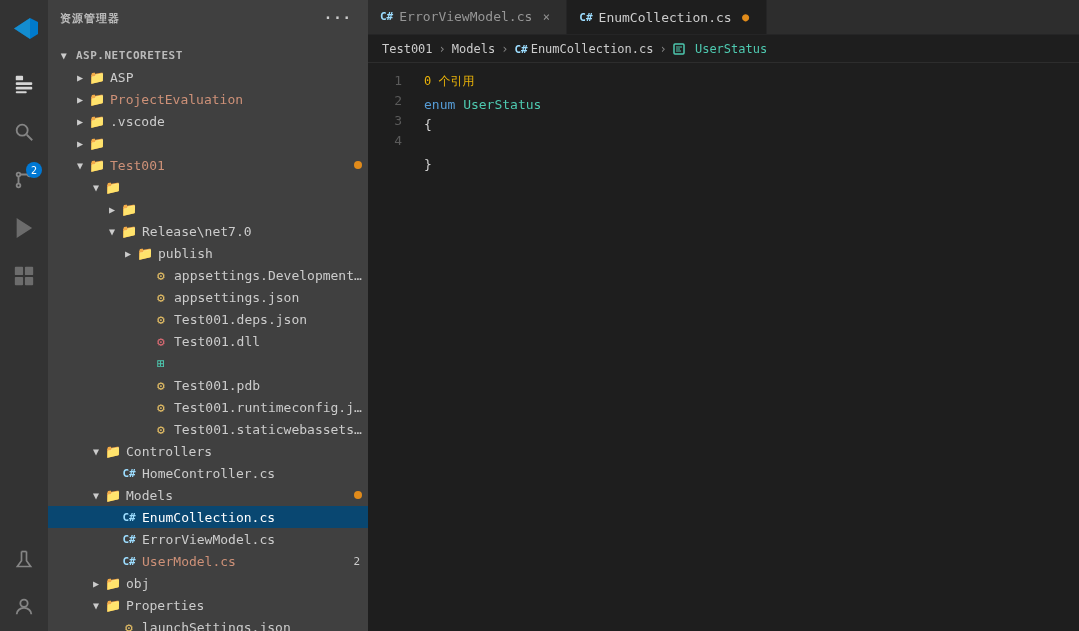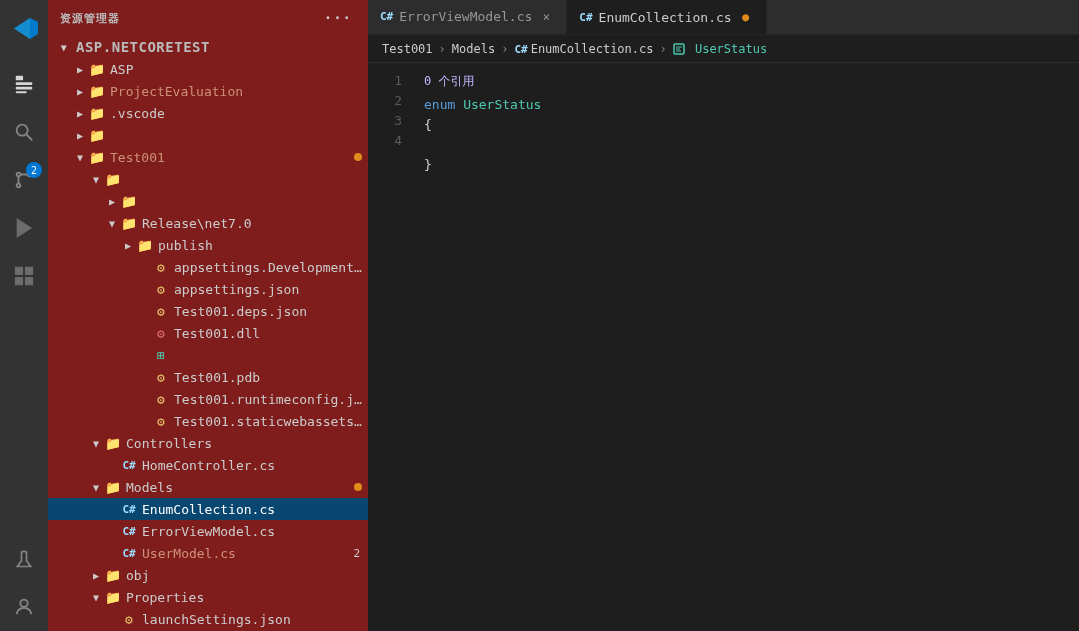--- a/index.html
+++ b/index.html
@@ -67,11 +67,12 @@
     
     .sidebar {
       width: 320px;
-      background: #7f1d1d;
+      background: #404040;
       display: flex;
       flex-direction: column;
       flex-shrink: 0;
       overflow: hidden;
+      gap: 8px;
     }
     .sidebar-header {
       padding: 8px 12px;

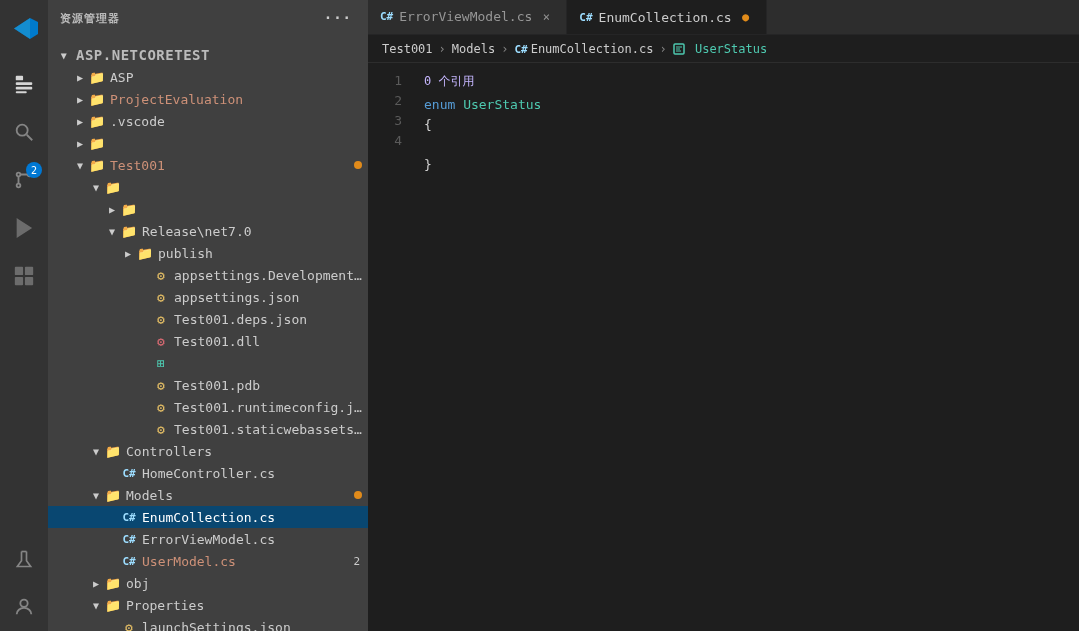--- a/index.html
+++ b/index.html
@@ -329,7 +329,7 @@
   </div>
   <div class="tree">
 
-    <div class="tree-item" style="padding-left:8px; font-size:14px; font-weight:700; color:#bbbbbb; letter-spacing:0.5px;">
+    <div class="tree-item" style="padding-left:8px; font-size:11px; font-weight:700; color:#bbbbbb; letter-spacing:0.5px;">
       <span class="chevron open"></span>
       <span style="margin-left:4px;">ASP.NETCORETEST</span>
     </div>

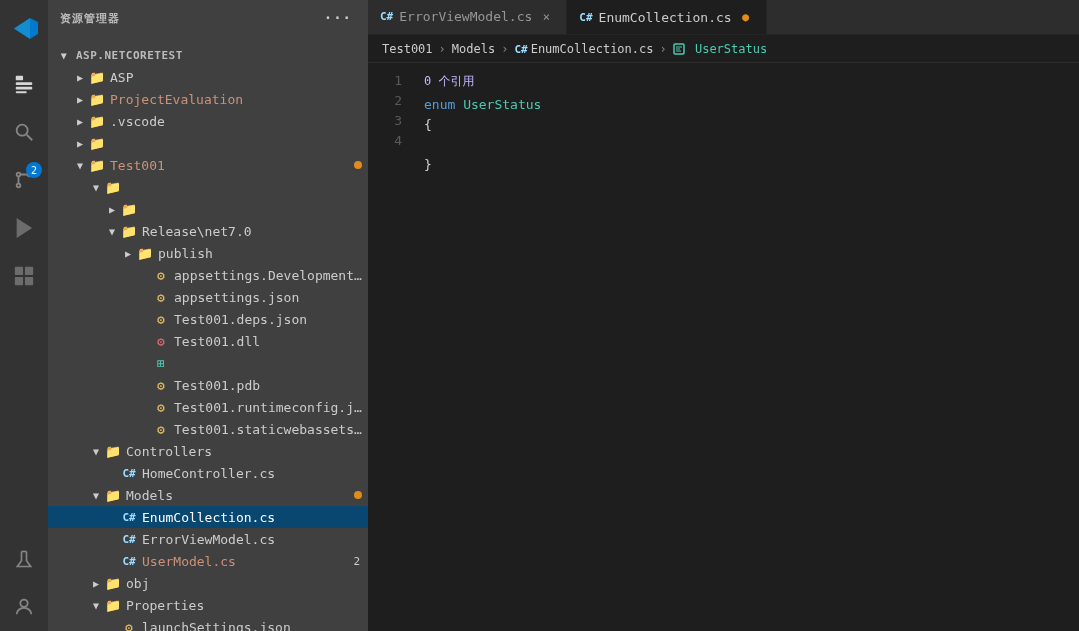--- a/index.html
+++ b/index.html
@@ -251,7 +251,7 @@
     }
     .ref-hint {
       font-size: 12px;
-      color: #c4b5fd;
+      color: #eab308;
       margin-bottom: 4px;
     }
     .kw-enum { color: #569cd6; }

